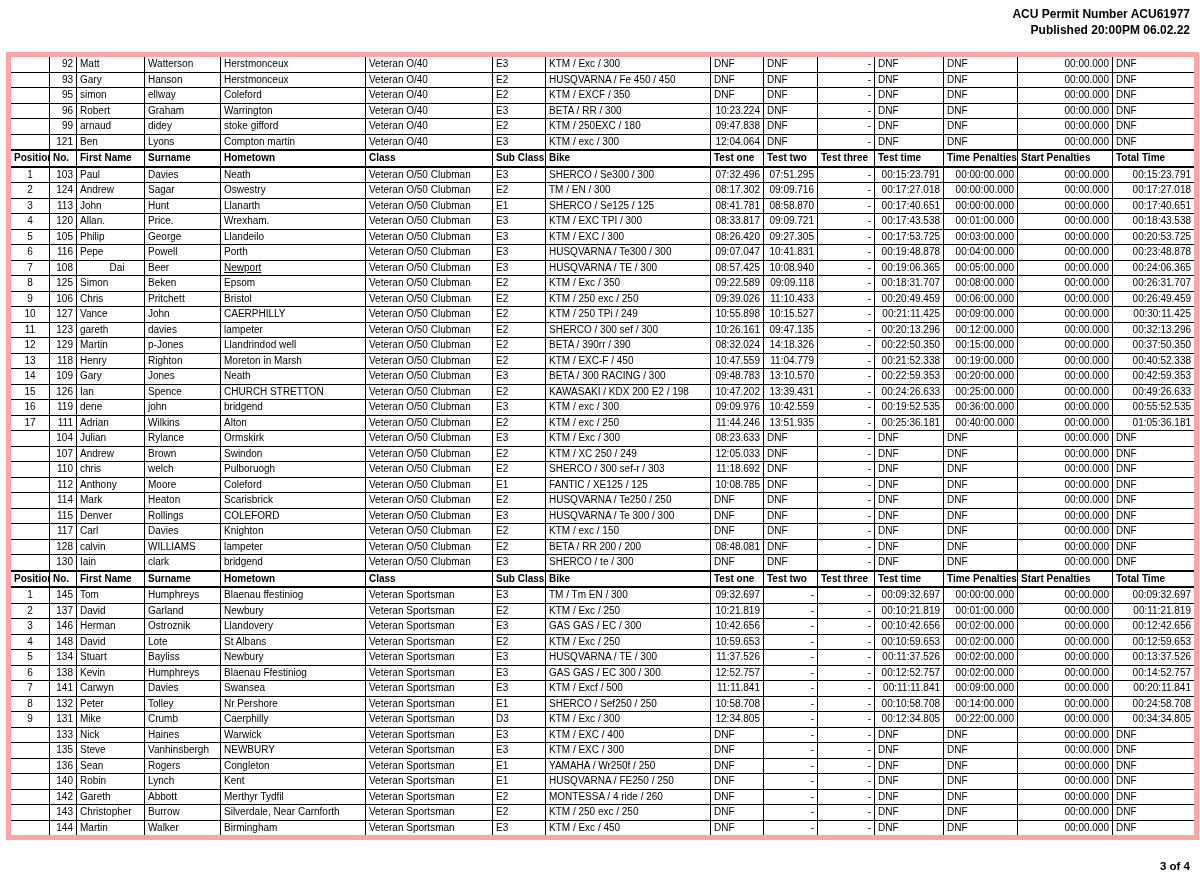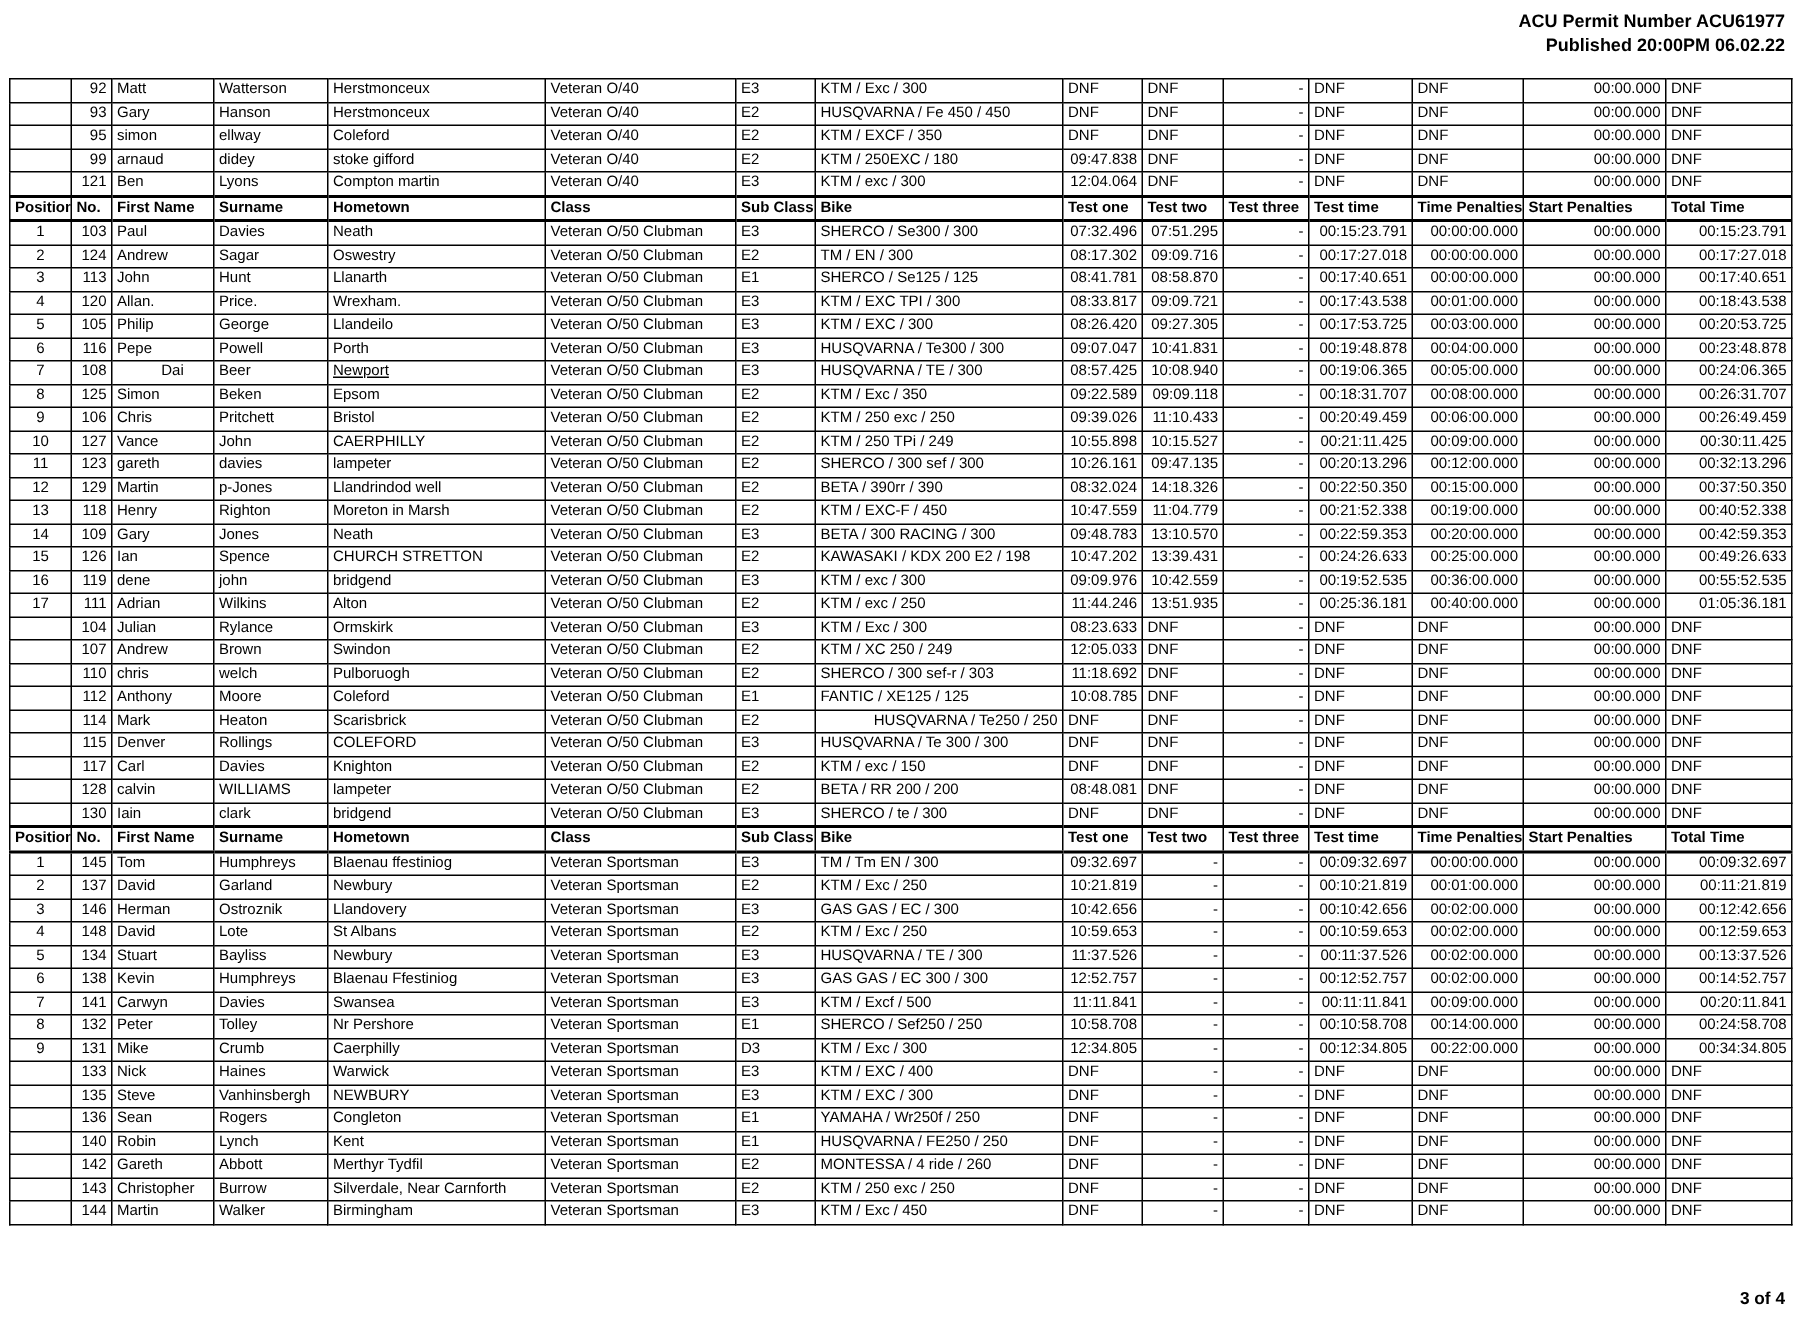--- a/index.html
+++ b/index.html
@@ -55,7 +55,7 @@
     border-bottom: 2px solid #000000;
     text-align: left;
   }
-  table.results { border: 1px solid #fca5a5; }
+  table.results { border: 5px solid #fca5a5; }
 </style>
 </head>
 <body>

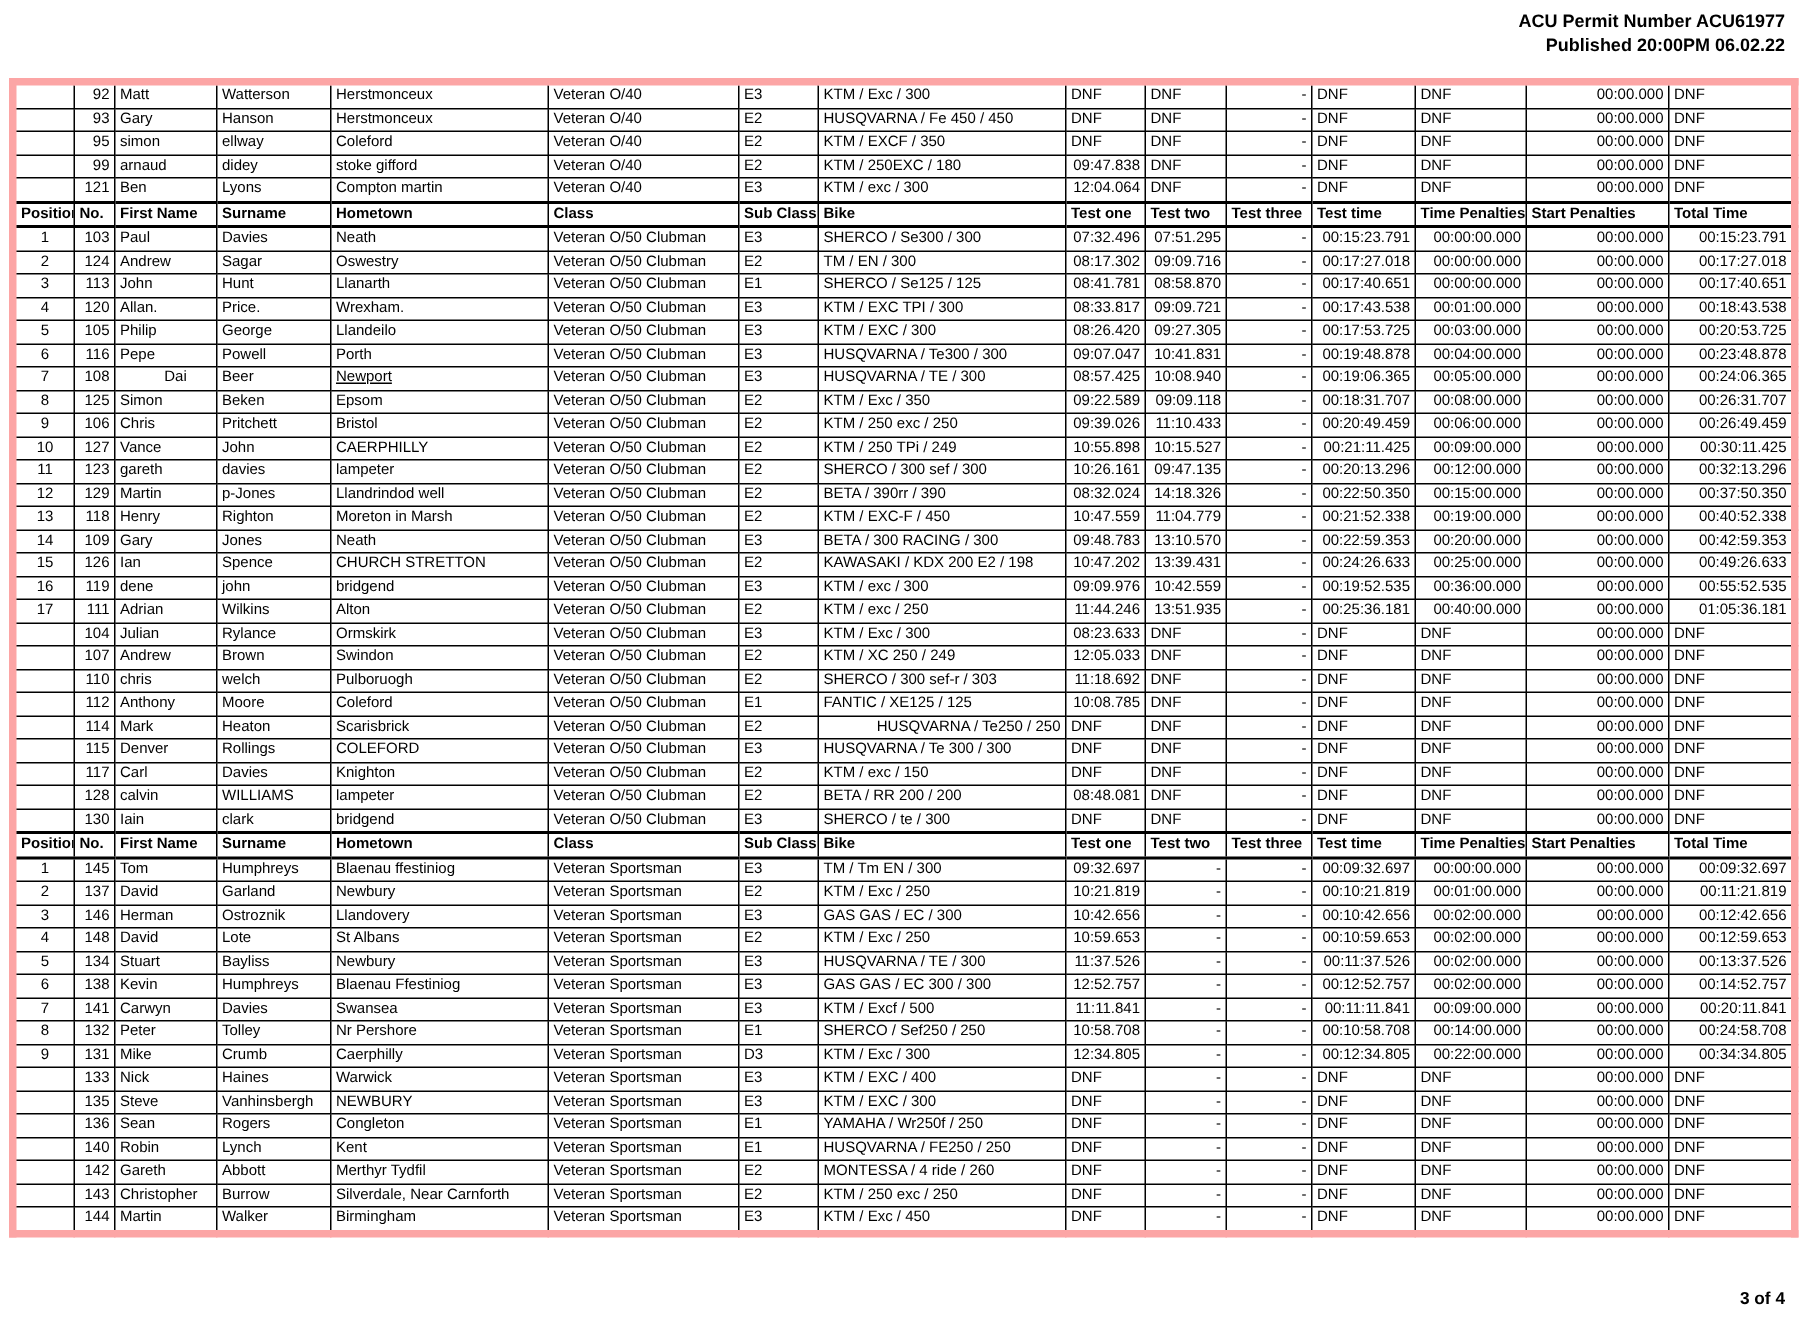--- a/index.html
+++ b/index.html
@@ -137,6 +137,23 @@
       </tr>
       <tr>
         <td style="text-align: center;"></td>
+        <td style="text-align: right;">96</td>
+        <td style="text-align: left;">Robert</td>
+        <td style="text-align: left;">Graham</td>
+        <td style="text-align: left;">Warrington</td>
+        <td style="text-align: left;">Veteran O/40</td>
+        <td style="text-align: left;">E3</td>
+        <td style="text-align: left;">BETA / RR / 300</td>
+        <td style="text-align: right;">10:23.224</td>
+        <td style="text-align: left;">DNF</td>
+        <td style="text-align: right;">-</td>
+        <td style="text-align: left;">DNF</td>
+        <td style="text-align: left;">DNF</td>
+        <td style="text-align: right;">00:00.000</td>
+        <td style="text-align: left;">DNF</td>
+      </tr>
+      <tr>
+        <td style="text-align: center;"></td>
         <td style="text-align: right;">99</td>
         <td style="text-align: left;">arnaud</td>
         <td style="text-align: left;">didey</td>

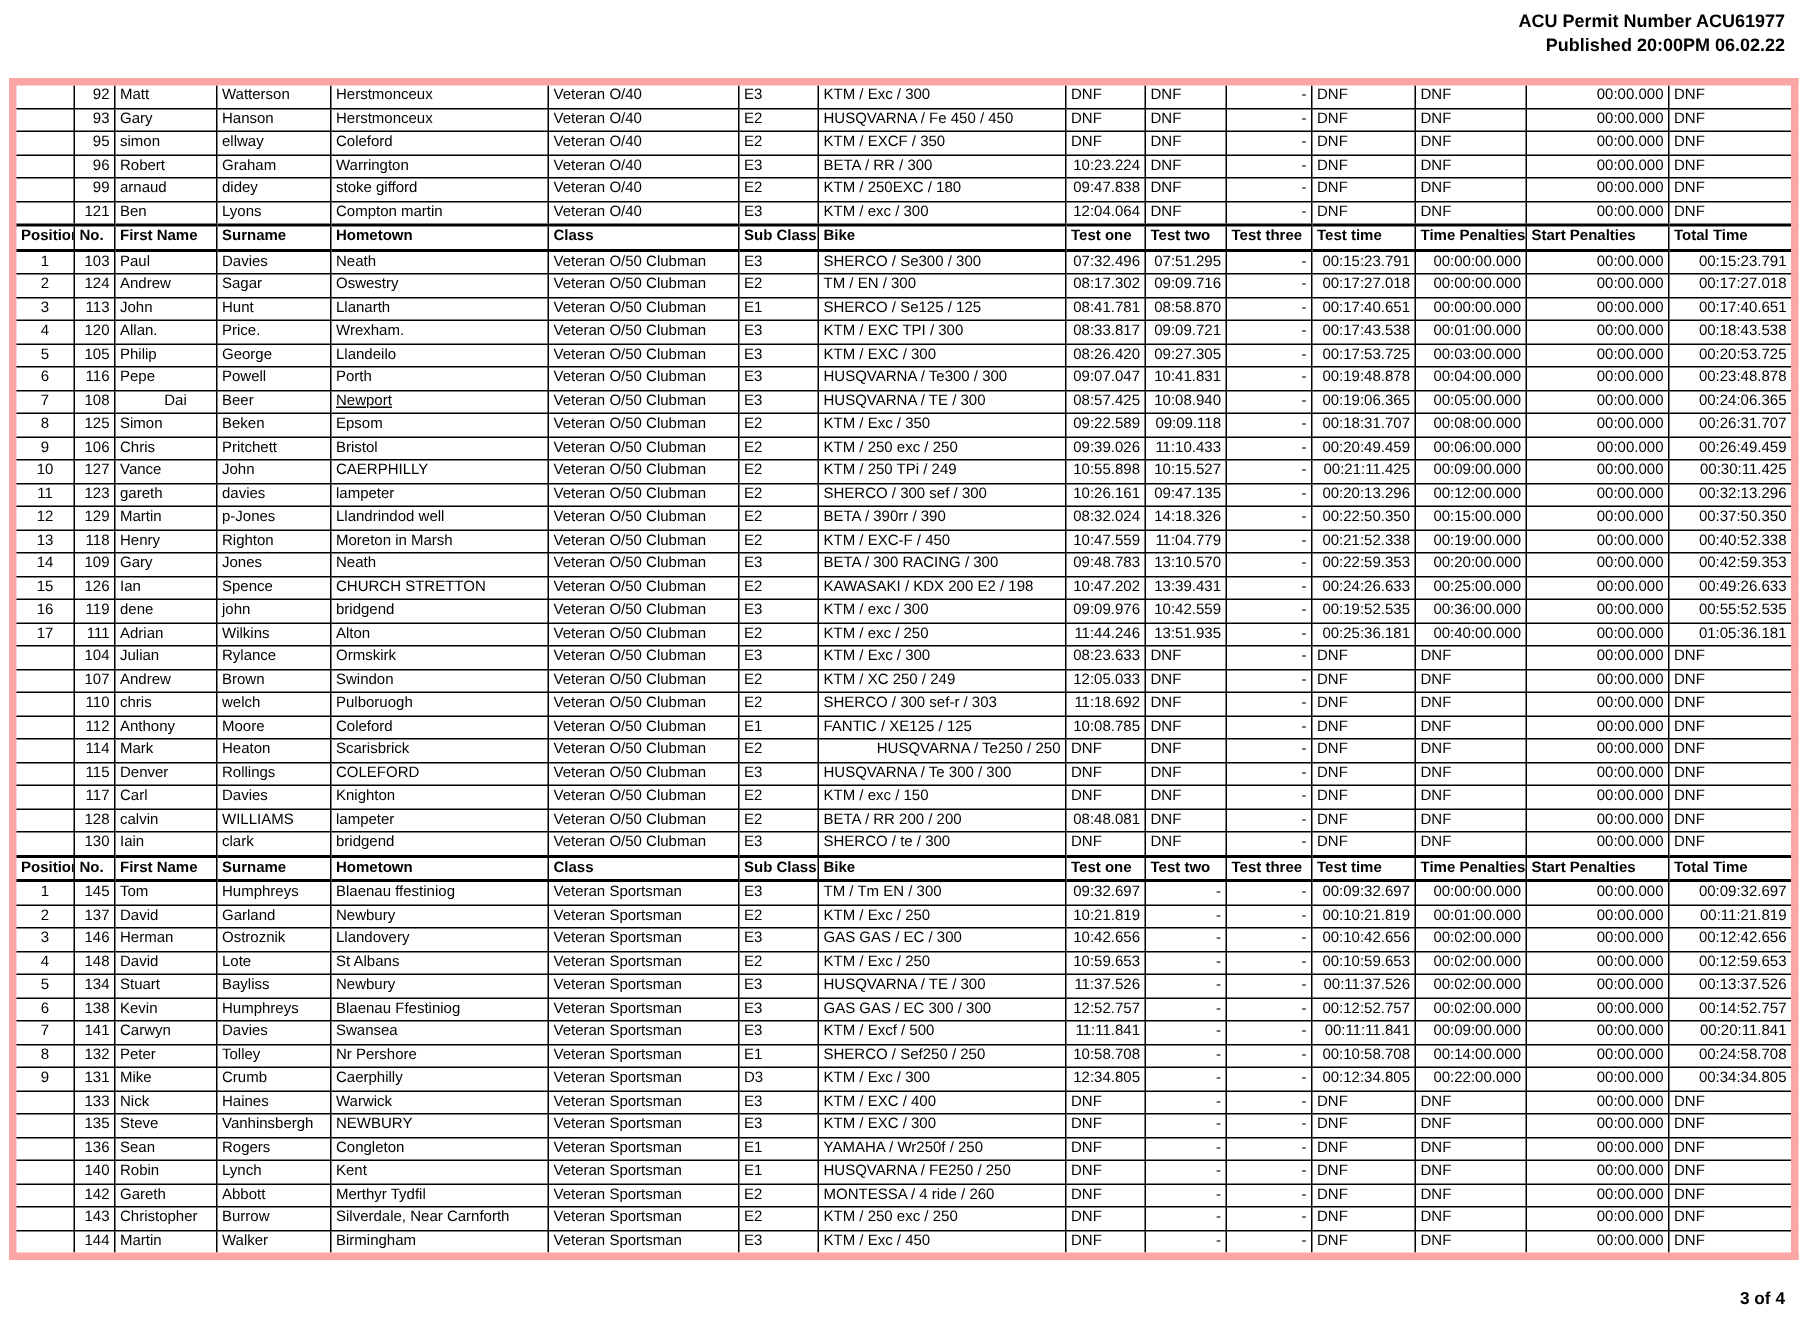--- a/index.html
+++ b/index.html
@@ -568,7 +568,7 @@
         <td style="text-align: left;">Scarisbrick</td>
         <td style="text-align: left;">Veteran O/50 Clubman</td>
         <td style="text-align: left;">E2</td>
-        <td style="text-align: right;">HUSQVARNA / Te250 / 250</td>
+        <td style="text-align: left;">HUSQVARNA / Te250 / 250</td>
         <td style="text-align: left;">DNF</td>
         <td style="text-align: left;">DNF</td>
         <td style="text-align: right;">-</td>

